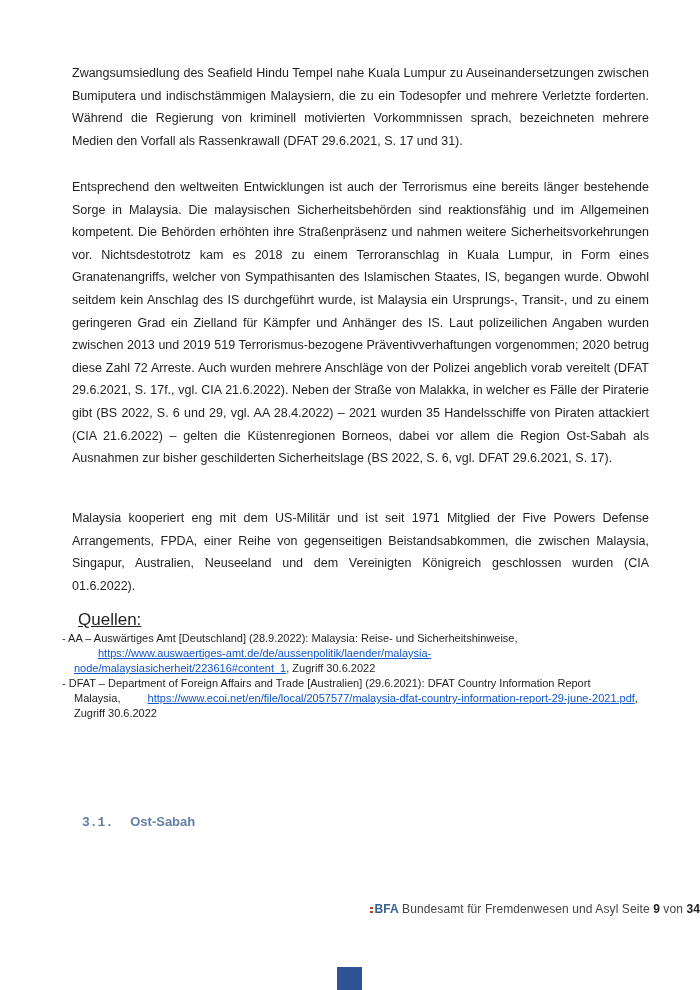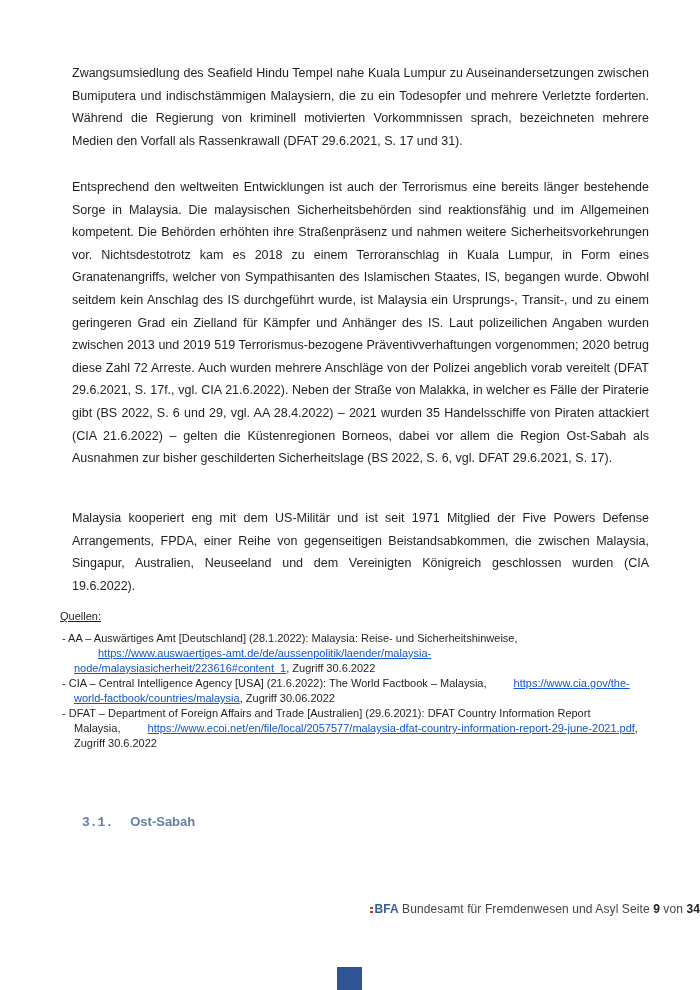--- a/index.html
+++ b/index.html
@@ -104,7 +104,7 @@
 
   <p class="para" style="top:62px">Zwangsumsiedlung des Seafield Hindu Tempel nahe Kuala Lumpur zu Auseinandersetzungen zwischen Bumiputera und indischstämmigen Malaysiern, die zu ein Todesopfer und mehrere Verletzte forderten. Während die Regierung von kriminell motivierten Vorkommnissen sprach, bezeichneten mehrere Medien den Vorfall als Rassenkrawall (DFAT 29.6.2021, S. 17 und 31).</p>
   <p class="para" style="top:176px">Entsprechend den weltweiten Entwicklungen ist auch der Terrorismus eine bereits länger bestehende Sorge in Malaysia. Die malaysischen Sicherheitsbehörden sind reaktionsfähig und im Allgemeinen kompetent. Die Behörden erhöhten ihre Straßenpräsenz und nahmen weitere Sicherheitsvorkehrungen vor. Nichtsdestotrotz kam es 2018 zu einem Terroranschlag in Kuala Lumpur, in Form eines Granatenangriffs, welcher von Sympathisanten des Islamischen Staates, IS, begangen wurde. Obwohl seitdem kein Anschlag des IS durchgeführt wurde, ist Malaysia ein Ursprungs-, Transit-, und zu einem geringeren Grad ein Zielland für Kämpfer und Anhänger des IS. Laut polizeilichen Angaben wurden zwischen 2013 und 2019 519 Terrorismus-bezogene Präventivverhaftungen vorgenommen; 2020 betrug diese Zahl 72 Arreste. Auch wurden mehrere Anschläge von der Polizei angeblich vorab vereitelt (DFAT 29.6.2021, S. 17f., vgl. CIA 21.6.2022). Neben der Straße von Malakka, in welcher es Fälle der Piraterie gibt (BS 2022, S. 6 und 29, vgl. AA 28.4.2022) – 2021 wurden 35 Handelsschiffe von Piraten attackiert (CIA 21.6.2022) – gelten die Küstenregionen Borneos, dabei vor allem die Region Ost-Sabah als Ausnahmen zur bisher geschilderten Sicherheitslage (BS 2022, S. 6, vgl. DFAT 29.6.2021, S. 17).</p>
-  <p class="para" style="top:507px">Malaysia kooperiert eng mit dem US-Militär und ist seit 1971 Mitglied der Five Powers Defense Arrangements, FPDA, einer Reihe von gegenseitigen Beistandsabkommen, die zwischen Malaysia, Singapur, Australien, Neuseeland und dem Vereinigten Königreich geschlossen wurden (CIA 19.6.2022).</p>
+  <p class="para" style="top:507px">Malaysia kooperiert eng mit dem US-Militär und ist seit 1971 Mitglied der Five Powers Defense Arrangements, FPDA, einer Reihe von gegenseitigen Beistandsabkommen, die zwischen Malaysia, Singapur, Australien, Neuseeland und dem Vereinigten Königreich geschlossen wurden (CIA 01.6.2022).</p>
 
   <div class="quellen-label">Quellen:</div>
 

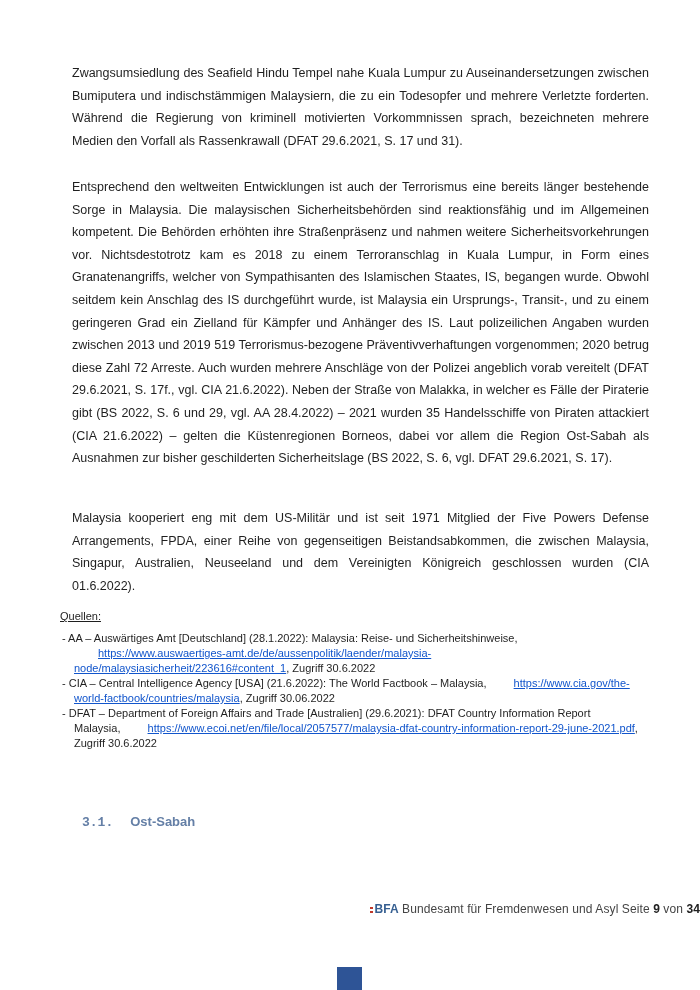--- a/index.html
+++ b/index.html
@@ -31,9 +31,9 @@
   }
   .quellen-label{
     position:absolute;
-    left:60px;
+    left:78px;
     top:610px;
-    font-size:11px;
+    font-size:17px;
     text-decoration:underline;
     color:var(--text-color);
   }

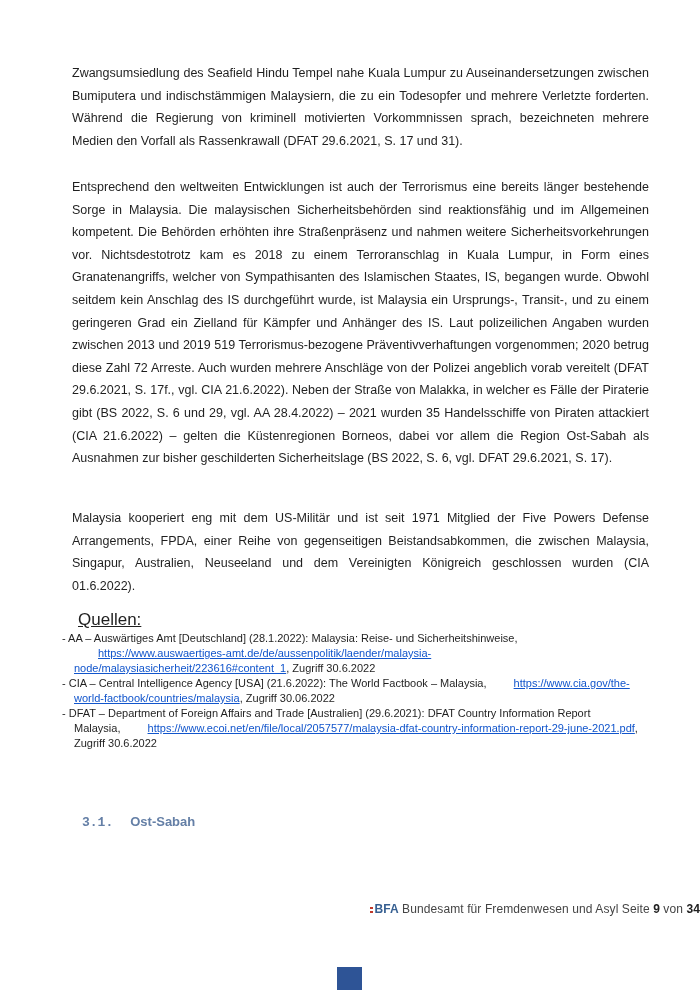--- a/index.html
+++ b/index.html
@@ -109,7 +109,7 @@
   <div class="quellen-label">Quellen:</div>
 
   <div class="sources">
-      <div class="source-item"><span>- AA – Auswärtiges Amt [Deutschland] (28.1.2022): Malaysia: Reise- und Sicherheitshinweise, </span><a href="#">https://www.auswaertiges-amt.de/de/aussenpolitik/laender/malaysia-node/malaysiasicherheit/223616#content_1</a><span>, Zugriff 30.6.2022</span></div>
+      <div class="source-item"><span>- AA – Auswärtiges Amt [Deutschland] (28.9.2022): Malaysia: Reise- und Sicherheitshinweise, </span><a href="#">https://www.auswaertiges-amt.de/de/aussenpolitik/laender/malaysia-node/malaysiasicherheit/223616#content_1</a><span>, Zugriff 30.6.2022</span></div>
       <div class="source-item"><span>- CIA – Central Intelligence Agency [USA] (21.6.2022): The World Factbook – Malaysia, </span><a href="#">https://www.cia.gov/the-world-factbook/countries/malaysia</a><span>, Zugriff 30.06.2022</span></div>
       <div class="source-item"><span>- DFAT – Department of Foreign Affairs and Trade [Australien] (29.6.2021): DFAT Country Information Report Malaysia, </span><a href="#">https://www.ecoi.net/en/file/local/2057577/malaysia-dfat-country-information-report-29-june-2021.pdf</a><span>, Zugriff 30.6.2022</span></div>
     </div>

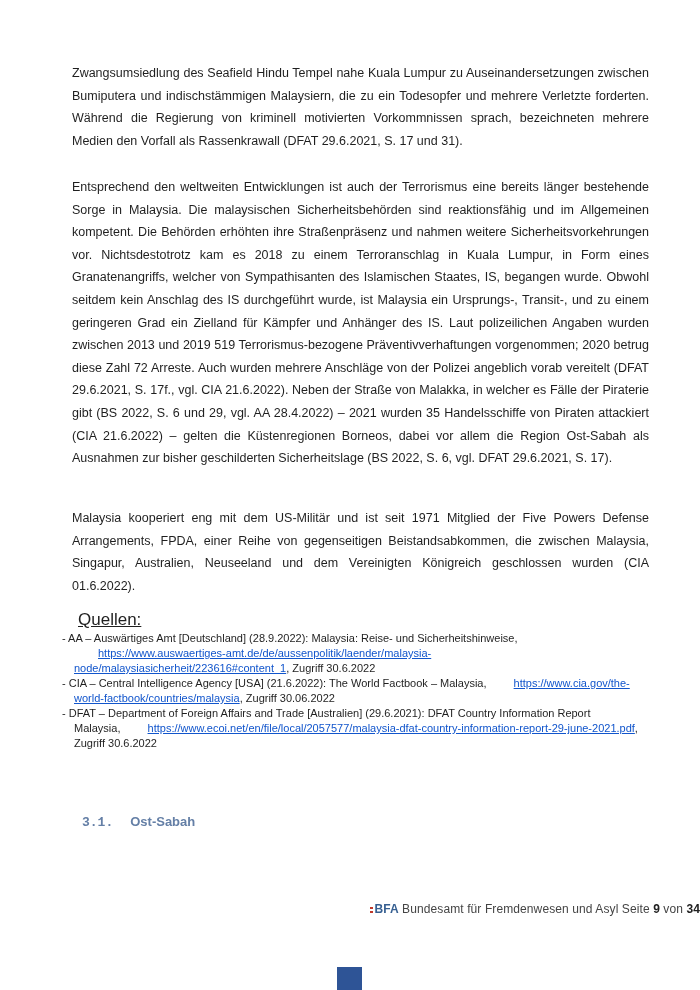--- a/index.html
+++ b/index.html
@@ -110,7 +110,6 @@
 
   <div class="sources">
       <div class="source-item"><span>- AA – Auswärtiges Amt [Deutschland] (28.9.2022): Malaysia: Reise- und Sicherheitshinweise, </span><a href="#">https://www.auswaertiges-amt.de/de/aussenpolitik/laender/malaysia-node/malaysiasicherheit/223616#content_1</a><span>, Zugriff 30.6.2022</span></div>
-      <div class="source-item"><span>- CIA – Central Intelligence Agency [USA] (21.6.2022): The World Factbook – Malaysia, </span><a href="#">https://www.cia.gov/the-world-factbook/countries/malaysia</a><span>, Zugriff 30.06.2022</span></div>
       <div class="source-item"><span>- DFAT – Department of Foreign Affairs and Trade [Australien] (29.6.2021): DFAT Country Information Report Malaysia, </span><a href="#">https://www.ecoi.net/en/file/local/2057577/malaysia-dfat-country-information-report-29-june-2021.pdf</a><span>, Zugriff 30.6.2022</span></div>
     </div>
 

